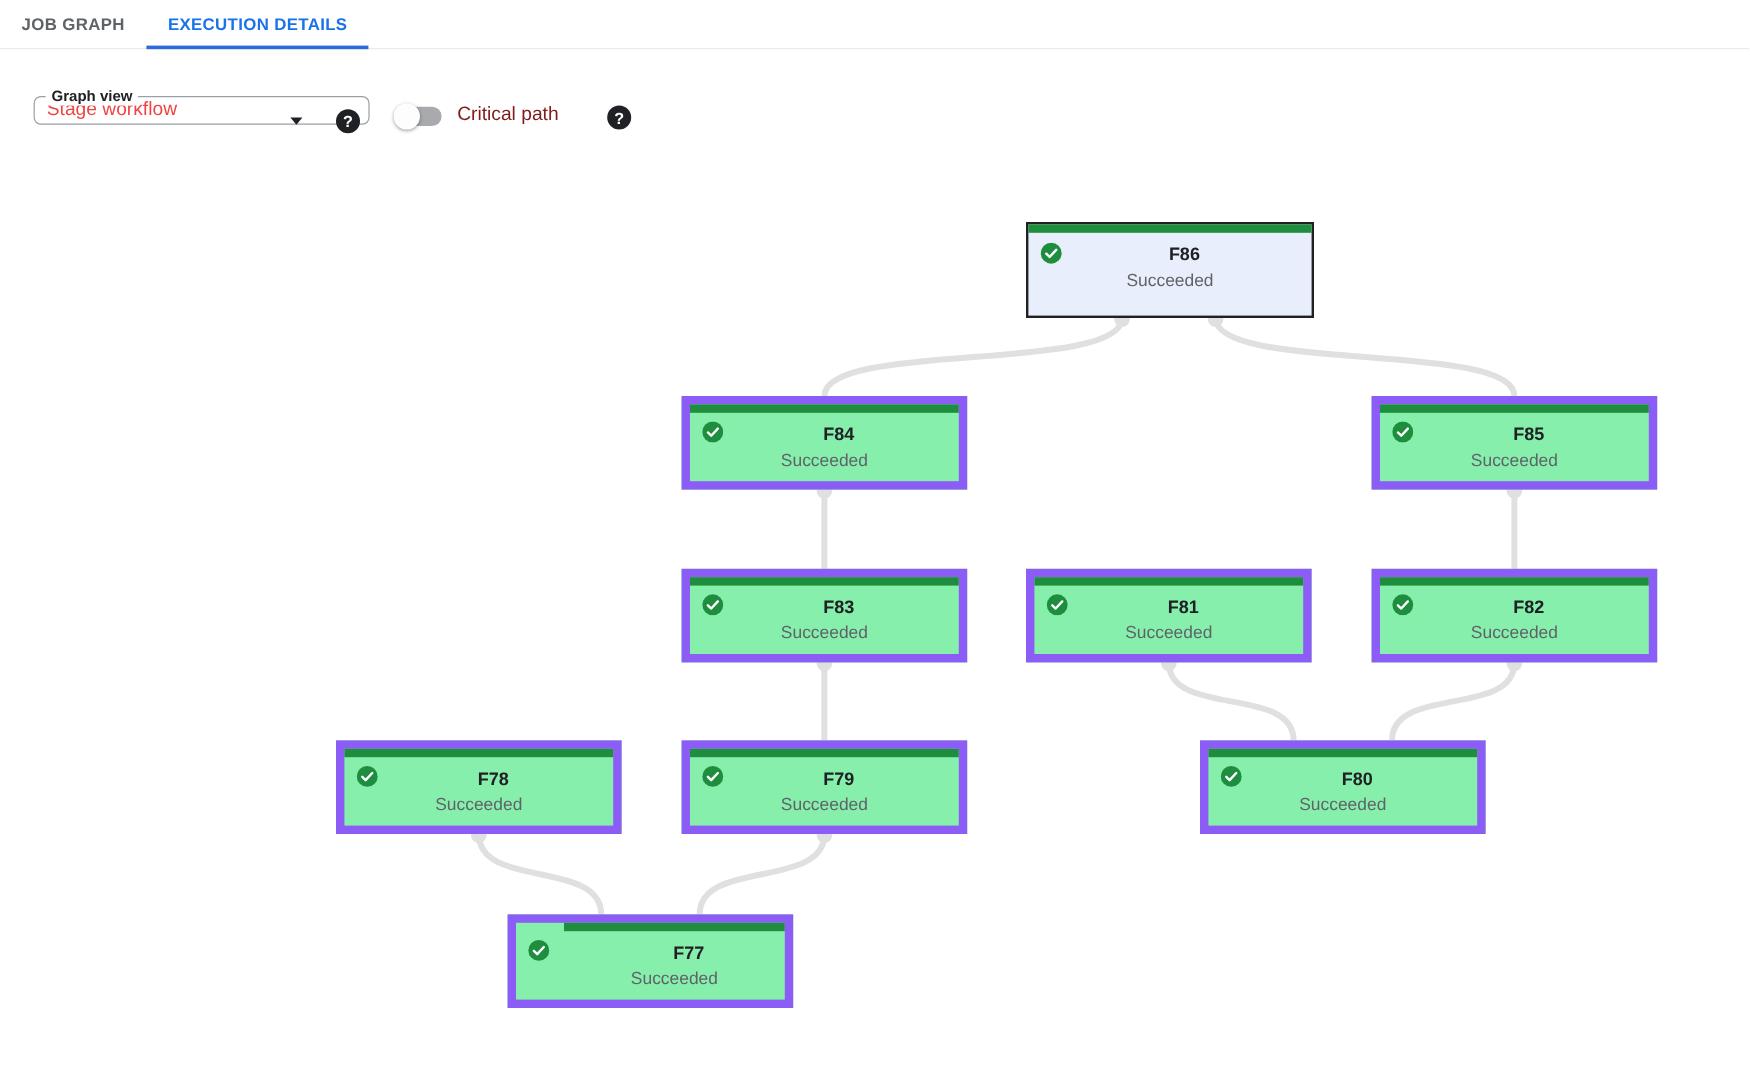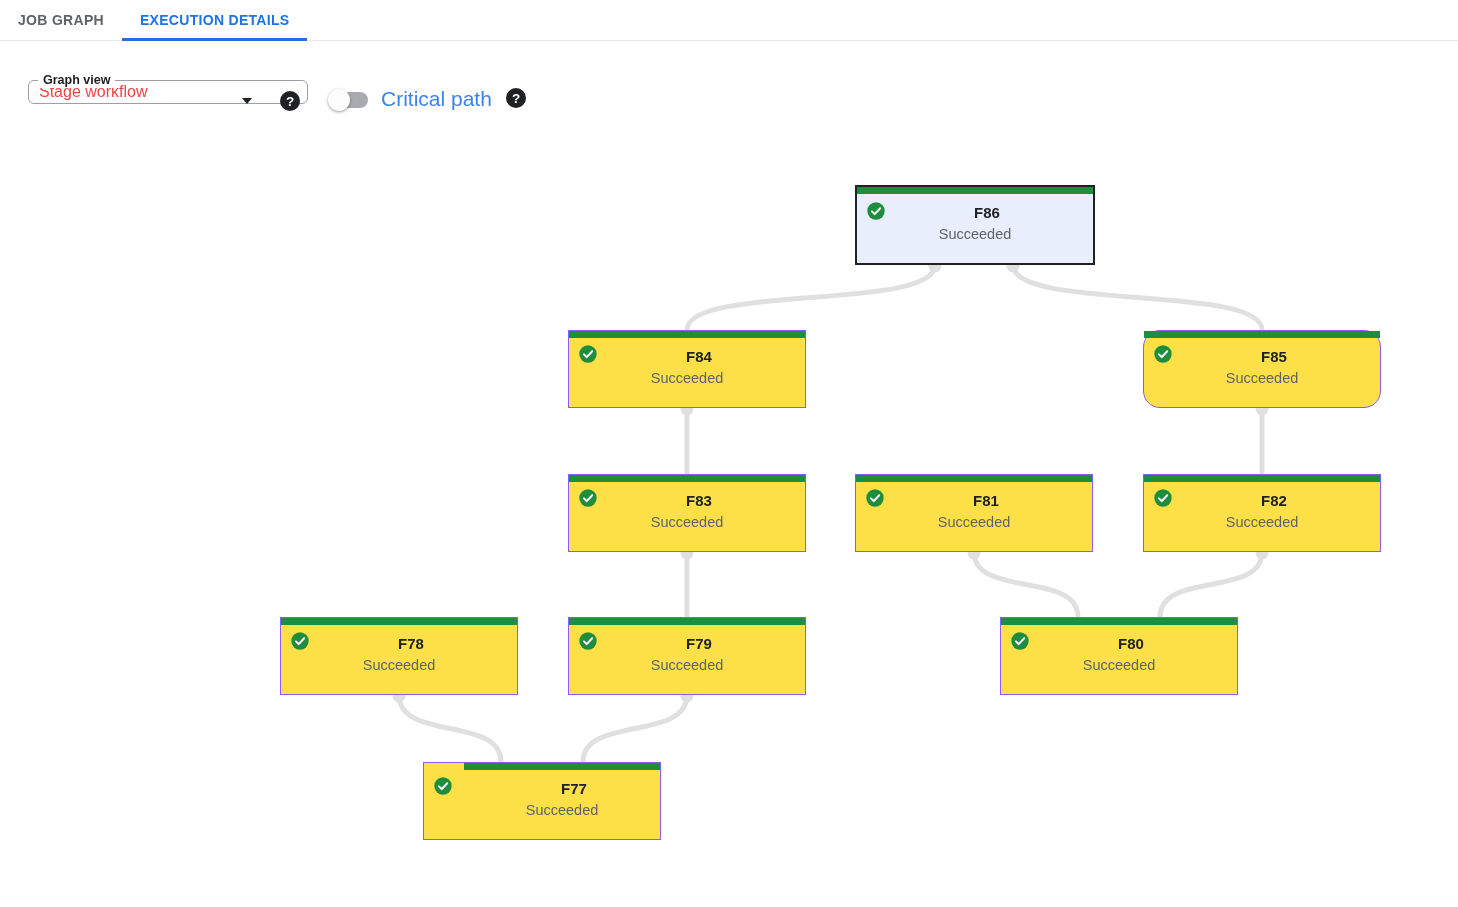--- a/index.html
+++ b/index.html
@@ -22,7 +22,7 @@
   .toggle-wrap{position:absolute;left:330px;top:85px;display:flex;align-items:center;z-index:3;}
   .toggle{position:relative;width:38px;height:16px;border-radius:8px;background:#a8aaad;margin-top:4px;cursor:pointer;flex:0 0 auto;}
   .toggle .knob{position:absolute;left:-2px;top:-3px;width:22px;height:22px;border-radius:50%;background:#fdfdfd;box-shadow:0 1px 3px rgba(0,0,0,.4);}
-  .toggle-label{margin-left:13px;font-size:21px;color:#3b82f6;margin-top:2px;}
+  .toggle-label{margin-left:13px;font-size:16px;color:#7f1d1d;margin-top:2px;}
   .help.standalone{position:absolute;left:506px;top:88px;z-index:3;}
 
   

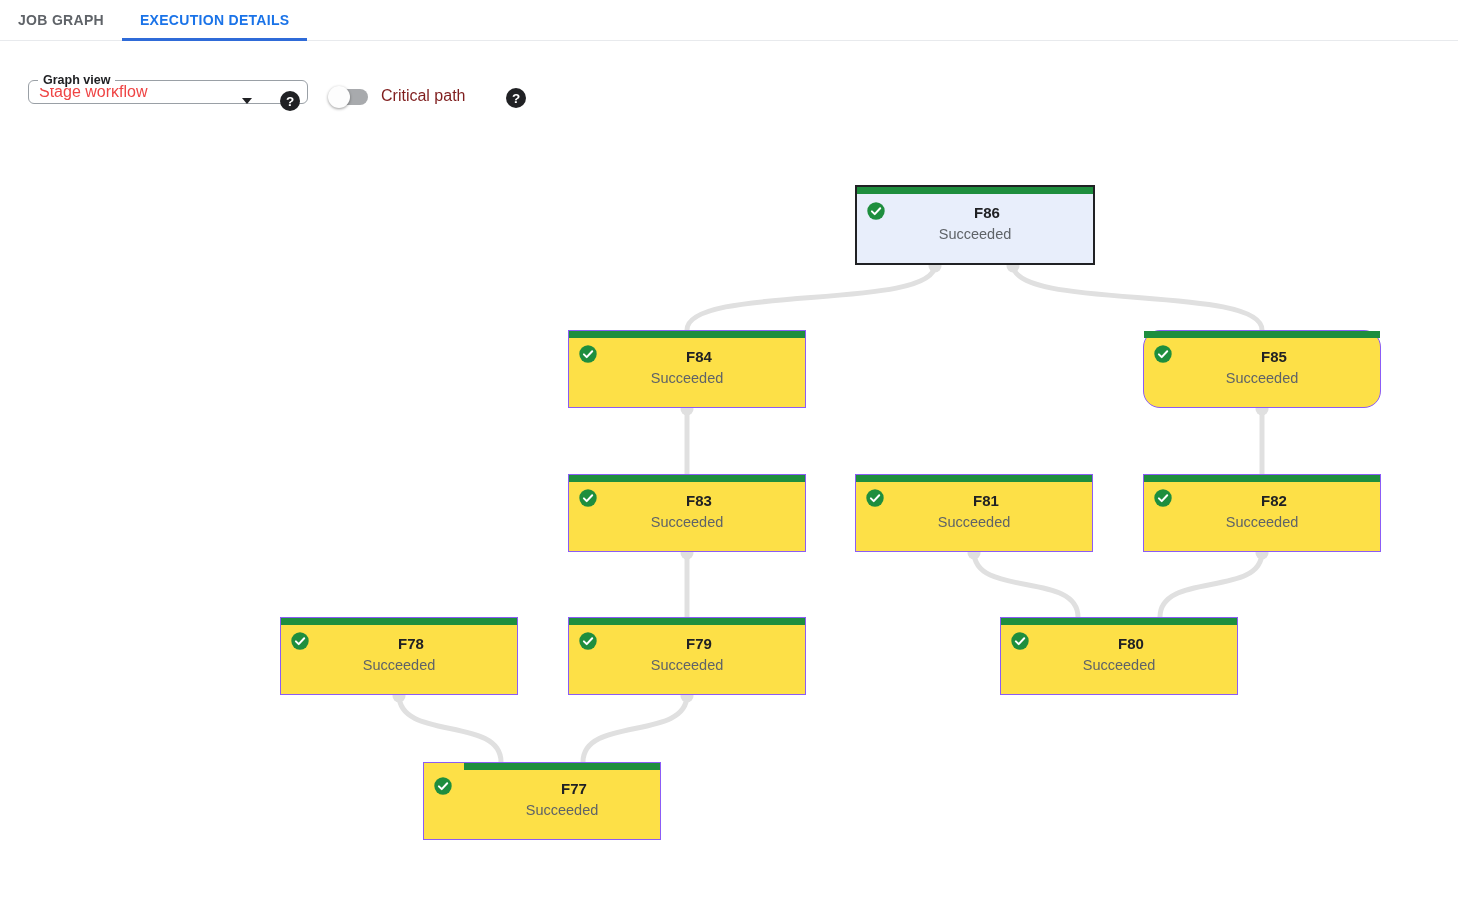--- a/index.html
+++ b/index.html
@@ -29,7 +29,7 @@
   .edge-layer{position:absolute;left:0;top:0;width:1458px;height:907px;z-index:1;}
   .edge{fill:none;stroke:#e0e0e0;stroke-width:5;}
   .edge-nub{fill:#e0e0e0;}
-  .node{position:absolute;box-sizing:border-box;background:#fde047;border:1px solid #8b5cf6;text-align:center;z-index:2;cursor:pointer;}
+  .node{position:absolute;box-sizing:border-box;background:#86efac;border:7px solid #8b5cf6;text-align:center;z-index:2;cursor:pointer;}
   .node .bar{height:7px;background:#1e8e3e;width:100%;}
   .node .check{position:absolute;left:10px;top:14px;width:18px;height:18px;line-height:0;}
   .node.selected .check{top:15px;}

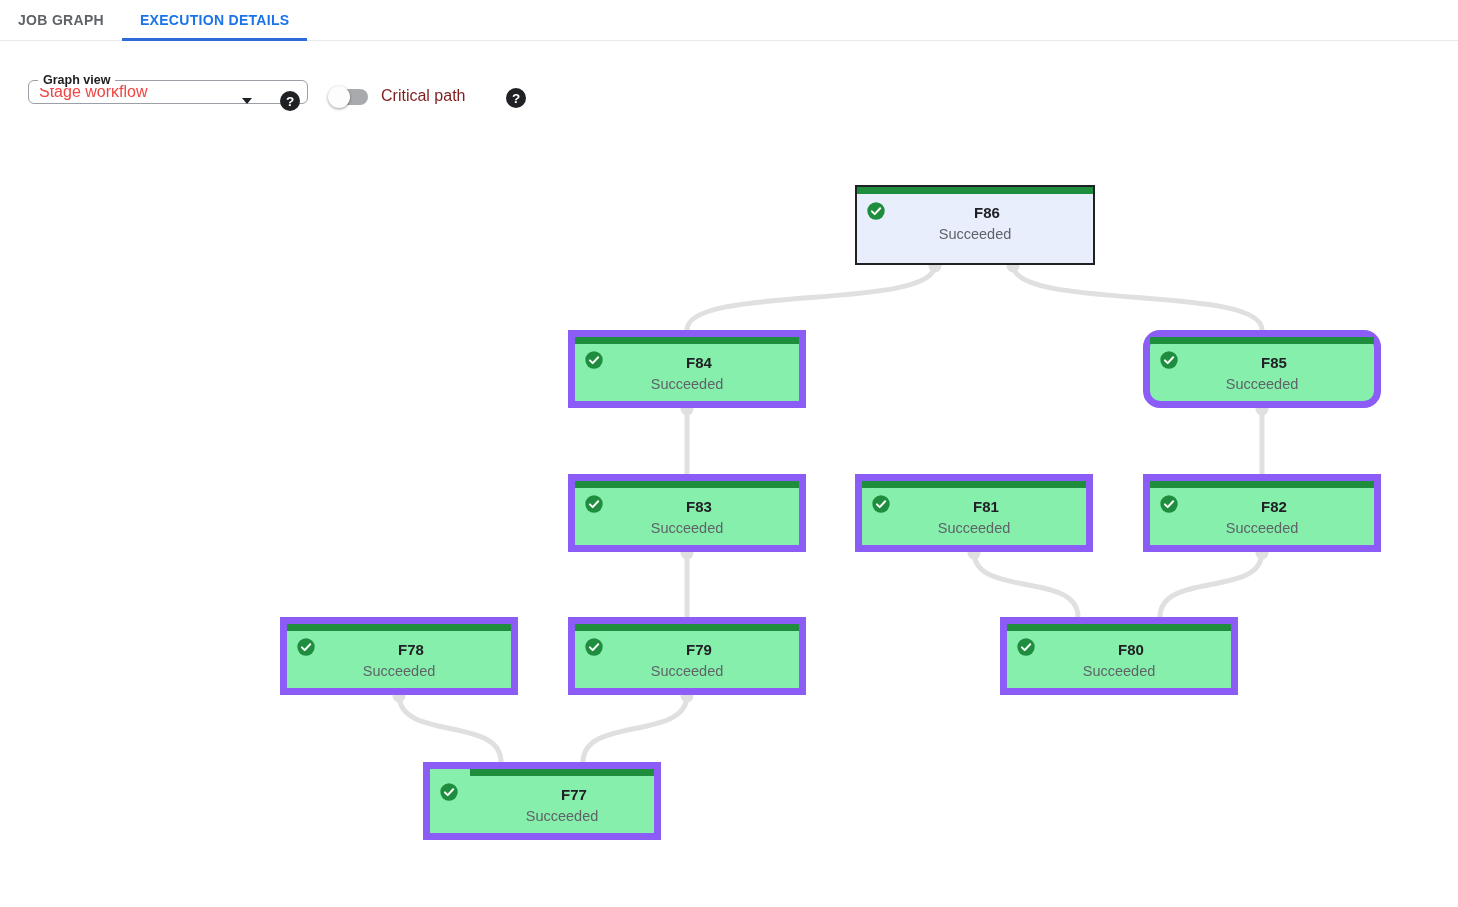--- a/index.html
+++ b/index.html
@@ -101,7 +101,7 @@
         <div class="ntitle">F84</div>
         <div class="nstatus">Succeeded</div>
       </div>
-      <div class="node" style="left: 1143px; top: 330px; width: 238px; height: 78px; border-radius: 17px;">
+      <div class="node" style="left: 1143px; top: 330px; width: 238px; height: 78px;">
         <div class="bar"></div>
         <span class="check"><svg width="18" height="18" viewBox="0 0 18 18" xmlns="http://www.w3.org/2000/svg">
             <circle cx="9" cy="9" r="8.7" fill="#1e8e3e"></circle>

